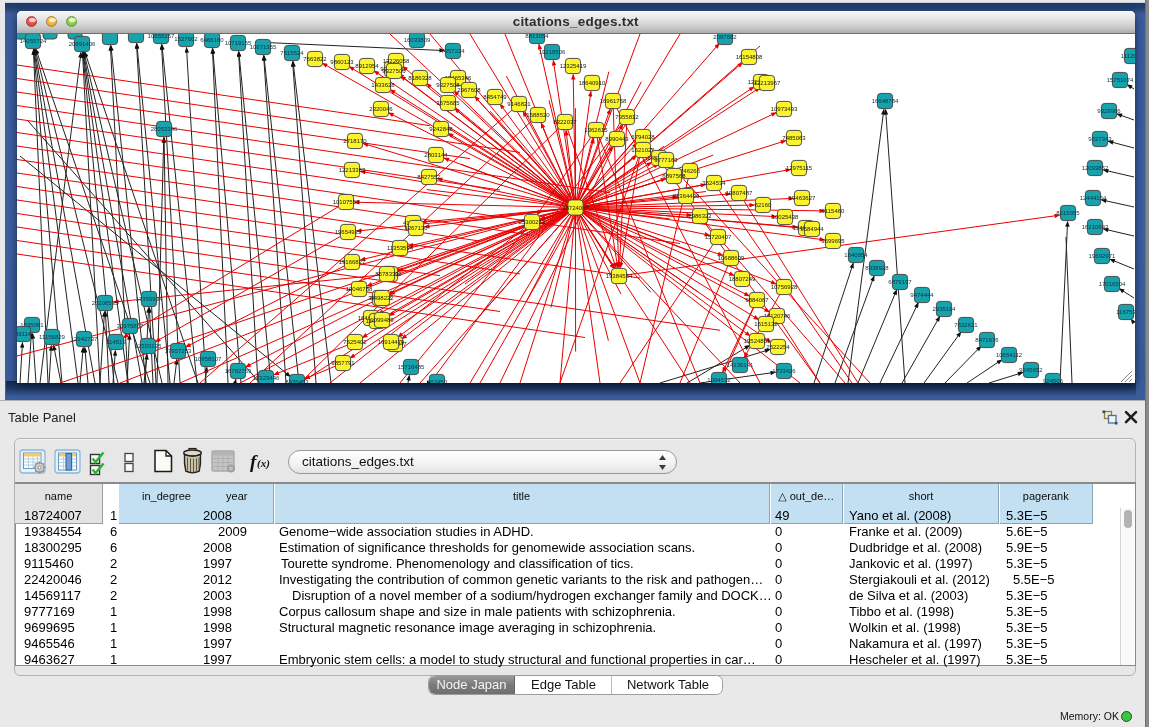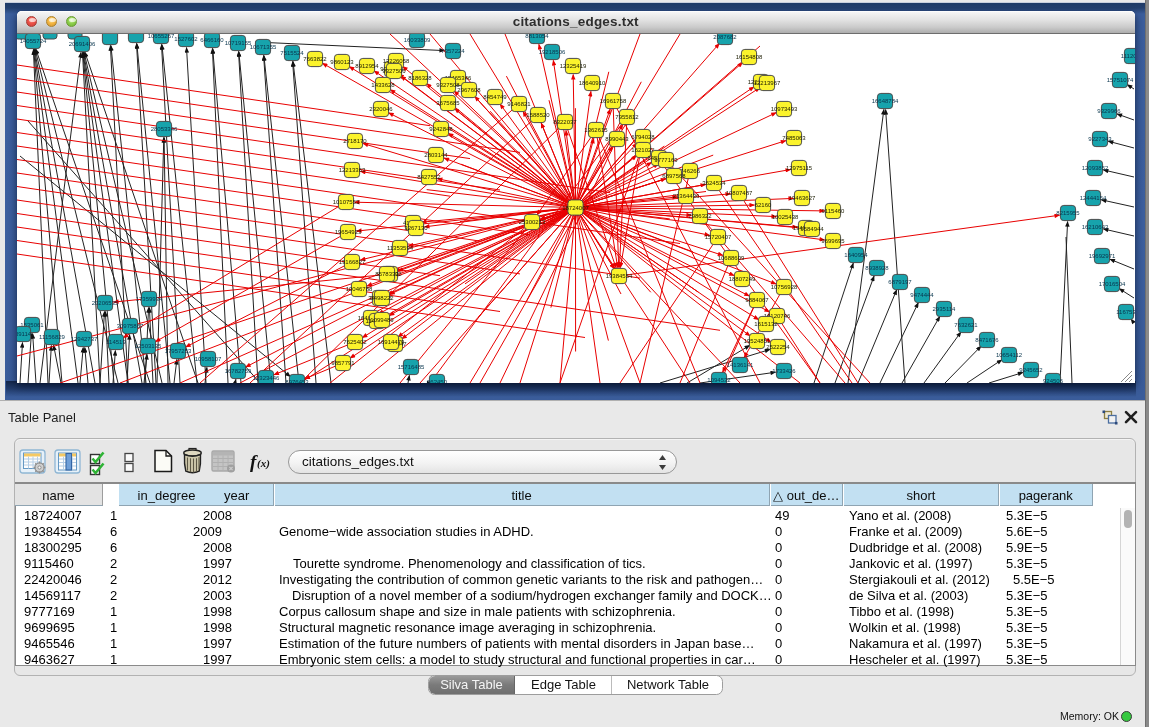--- a/index.html
+++ b/index.html
@@ -40,8 +40,8 @@
   background:#fff; border:1px solid #8a8a8a; }
 #thead { position:absolute; left:15px; top:482.5px; width:1120.5px; height:24.5px;
   border-top:1px solid #8a8a8a; }
-.th { position:absolute; top:0; height:22px; background:#c2e0f2;
-  border-right:1px solid #8fa4b2; border-bottom:1px solid #8fa4b2; font-size:13px; color:#0c0c0c;
+.th { position:absolute; top:0; height:40px; background:#c2e0f2;
+  border-right:1px solid #8fa4b2; border-bottom:1px solid #8fa4b2; font-size:11px; color:#0c0c0c;
   text-align:center; line-height:24px; }
 .tr { position:absolute; left:16px; width:1100px; height:15.8px; font-size:13px;
   color:#000; }

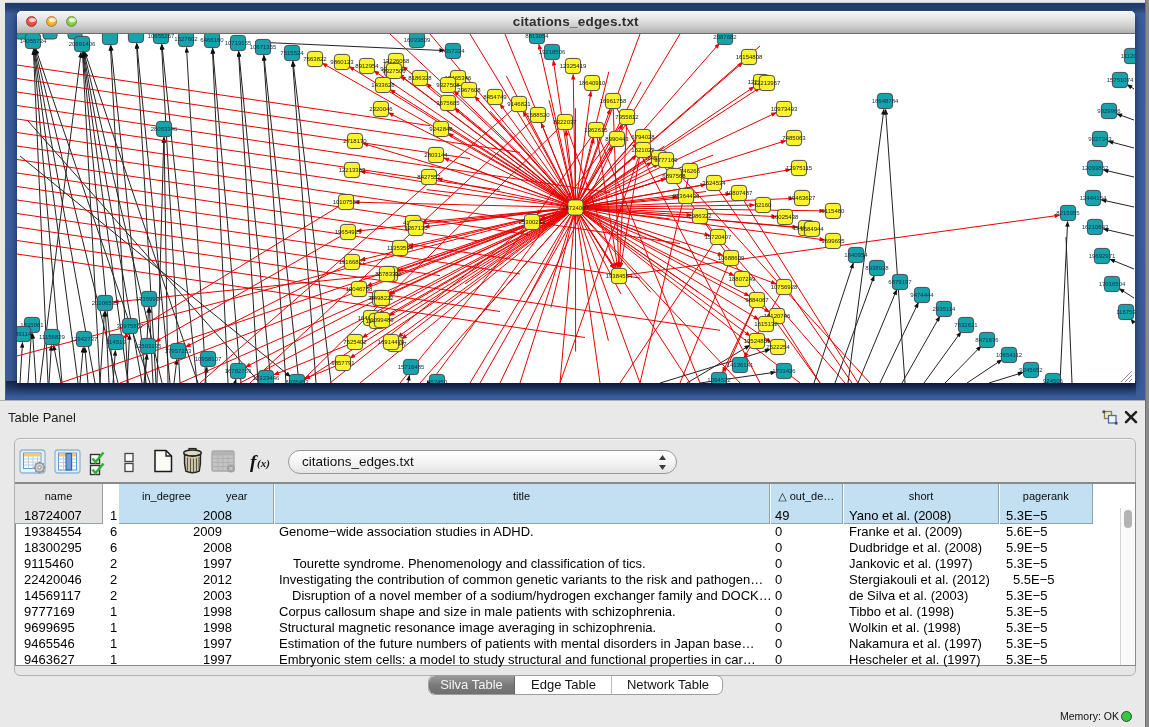--- a/index.html
+++ b/index.html
@@ -723,7 +723,7 @@
 <div class="tr" style="top:524.1px">
     <span style="left:8px">19384554</span>
     <span style="left:94px">6</span>
-    <span style="left:177px">2009</span>
+    <span style="left:202px">2009</span>
     <span class="ti" style="left:263px">Genome−wide association studies in ADHD.</span>
     <span style="left:759px">0</span>
     <span style="left:833px">Franke et al. (2009)</span>

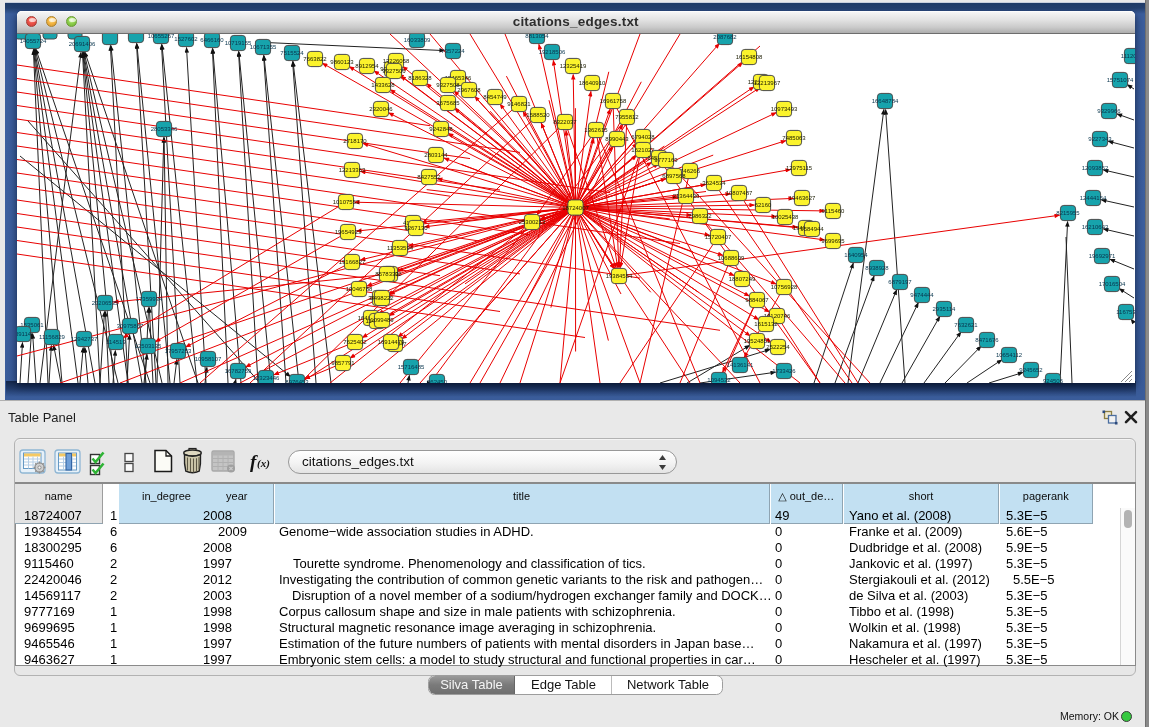--- a/index.html
+++ b/index.html
@@ -733,6 +733,7 @@
     <span style="left:8px">18300295</span>
     <span style="left:94px">6</span>
     <span style="left:187px">2008</span>
+    <span class="ti" style="left:263px">Estimation of significance thresholds for genomewide association scans.</span>
     <span style="left:759px">0</span>
     <span style="left:833px">Dudbridge et al. (2008)</span>
     <span style="left:990px">5.9E−5</span>

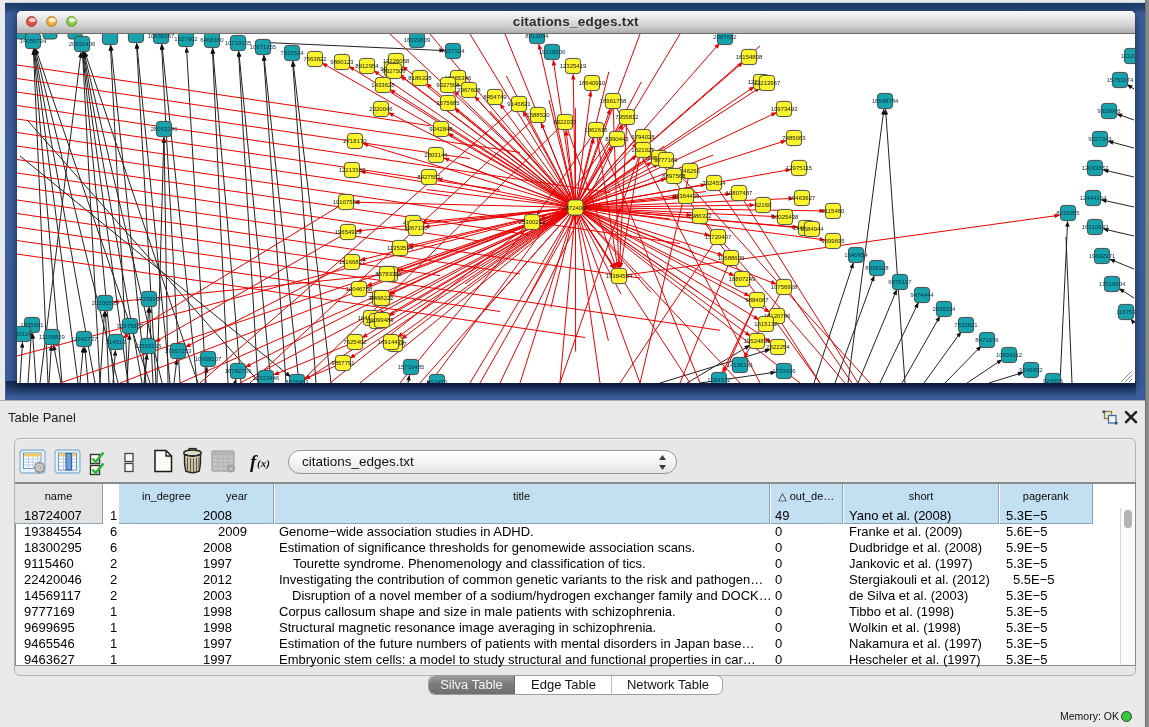--- a/index.html
+++ b/index.html
@@ -742,7 +742,7 @@
     <span style="left:8px">9115460</span>
     <span style="left:94px">2</span>
     <span style="left:187px">1997</span>
-    <span class="ti" style="left:277px">Tourette syndrome. Phenomenology and classification of tics.</span>
+    <span class="ti" style="left:265px">Tourette syndrome. Phenomenology and classification of tics.</span>
     <span style="left:759px">0</span>
     <span style="left:833px">Jankovic et al. (1997)</span>
     <span style="left:990px">5.3E−5</span>

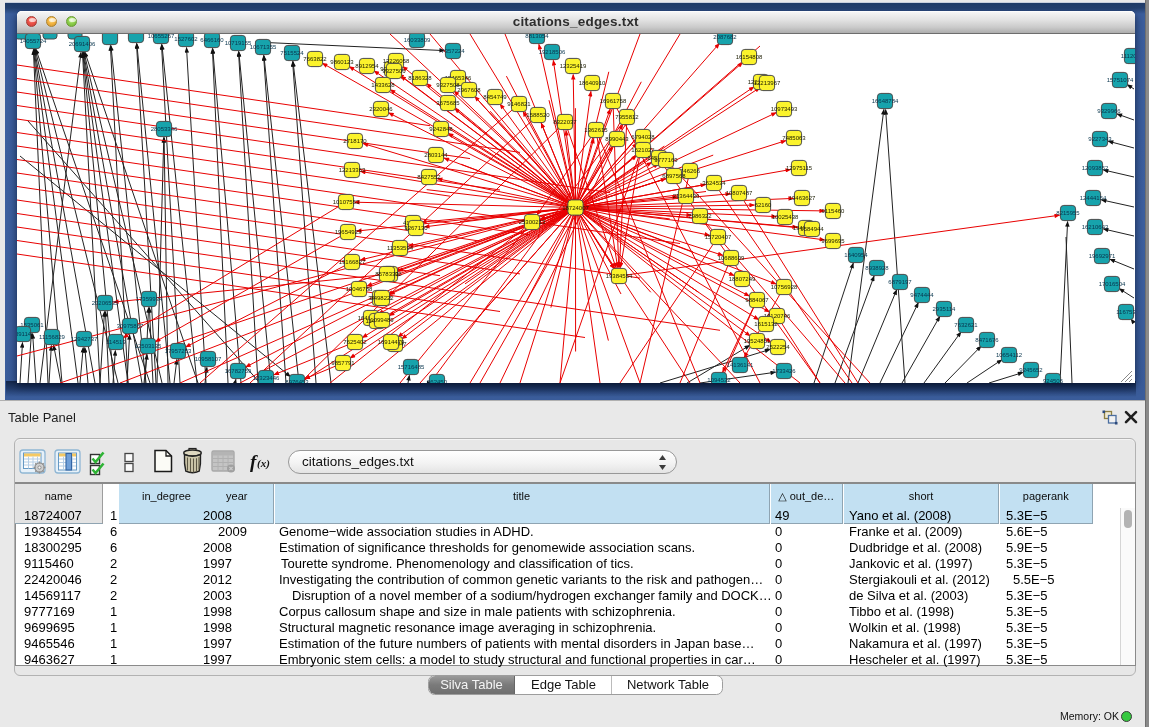--- a/index.html
+++ b/index.html
@@ -787,7 +787,6 @@
     <span style="left:8px">9465546</span>
     <span style="left:94px">1</span>
     <span style="left:187px">1997</span>
-    <span class="ti" style="left:263px">Estimation of the future numbers of patients with mental disorders in Japan base…</span>
     <span style="left:759px">0</span>
     <span style="left:833px">Nakamura et al. (1997)</span>
     <span style="left:990px">5.3E−5</span>

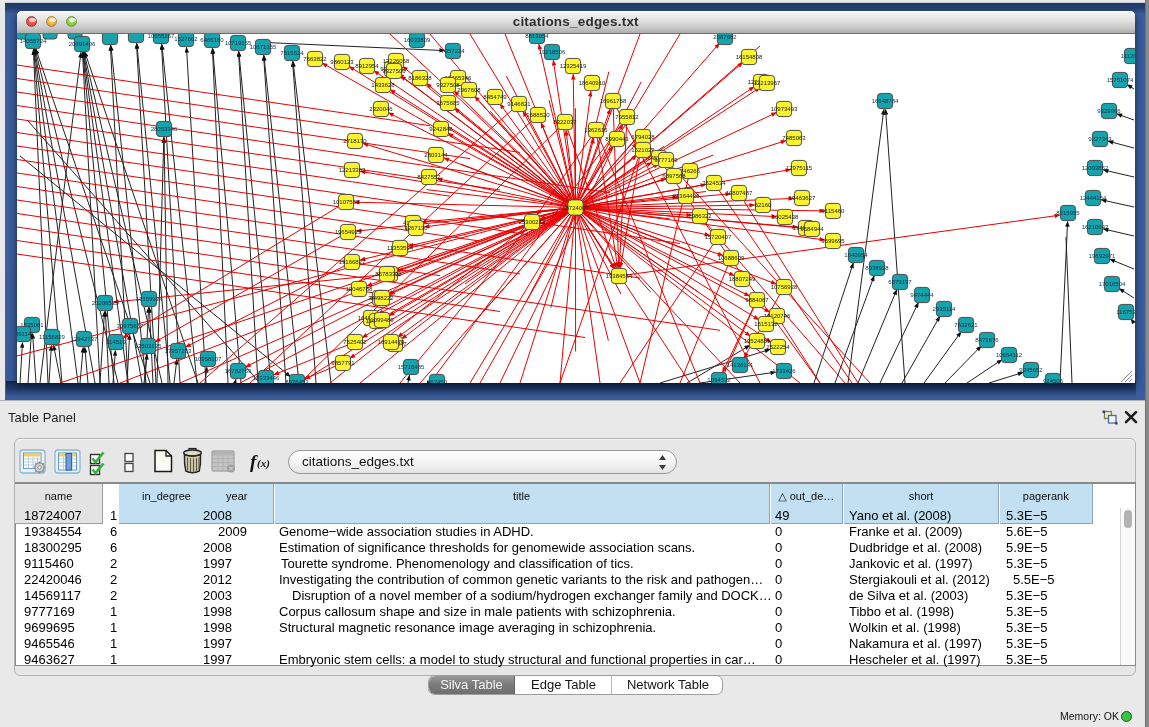--- a/index.html
+++ b/index.html
@@ -804,7 +804,7 @@
     <div id="vthumb"></div>
   </div>
 <div id="tabs">
-  <div class="seg on" style="left:0;width:86px">Silva Table</div>
+  <div class="seg on" style="left:0;width:86px">Node Japan</div>
   <div class="seg" style="left:87px;width:96px;border-right:1px solid #bbb">Edge Table</div>
   <div class="seg" style="left:184px;width:110px">Network Table</div>
 </div>

